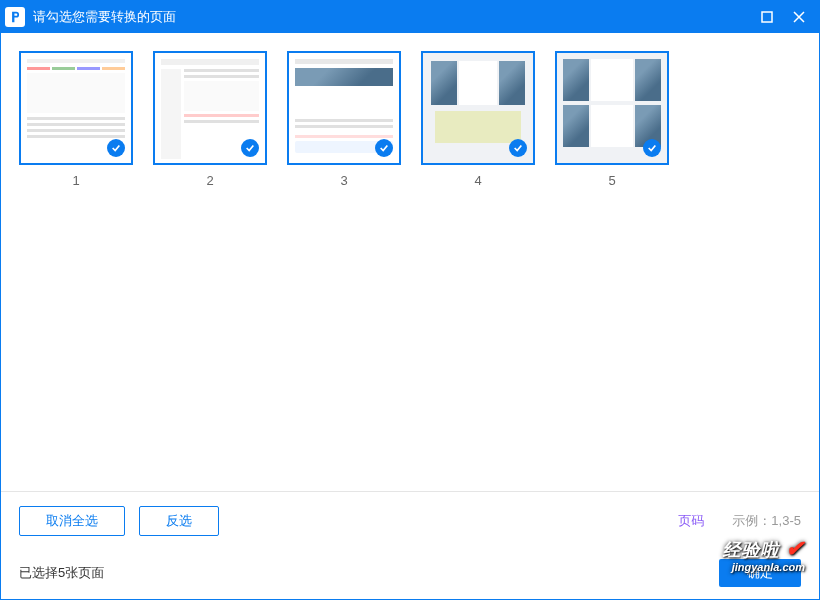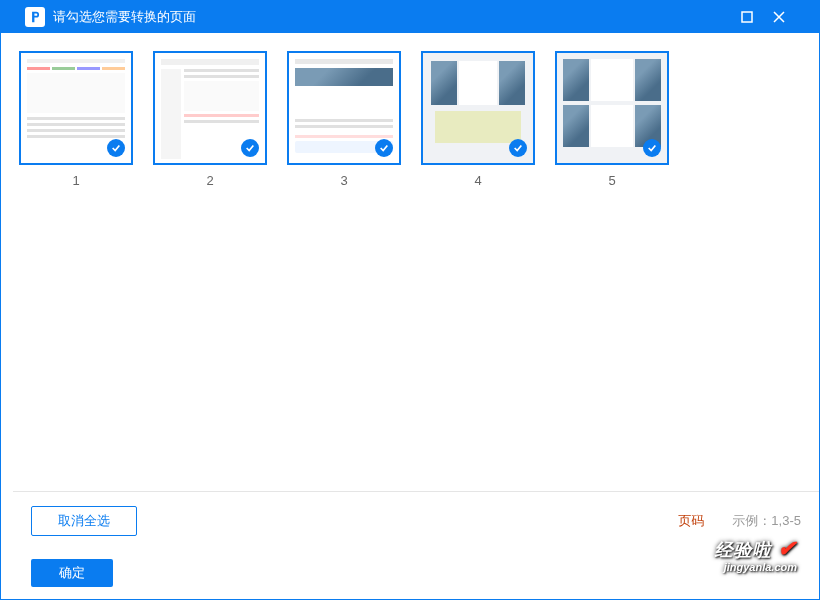--- a/index.html
+++ b/index.html
@@ -5,7 +5,7 @@
     * { margin: 0; padding: 0; box-sizing: border-box; }
     body { font-family: "Microsoft YaHei", Arial, sans-serif; font-size: 13px; background: #fff; width: 820px; height: 600px; overflow: hidden; border: 1px solid #0a7cf0; }
     
-    .titlebar { height: 32px; background: #0a7cf0; display: flex; align-items: center; padding: 0 24px; color: #fff; }
+    .titlebar { height: 32px; background: #0a7cf0; display: flex; align-items: center; padding: 0 4px; color: #fff; }
     .titlebar .logo { width: 20px; height: 20px; background: #fff; border-radius: 3px; display: flex; align-items: center; justify-content: center; margin-right: 8px; }
     .titlebar .logo svg { width: 14px; height: 14px; }
     .titlebar-title { flex: 1; font-size: 13px; }

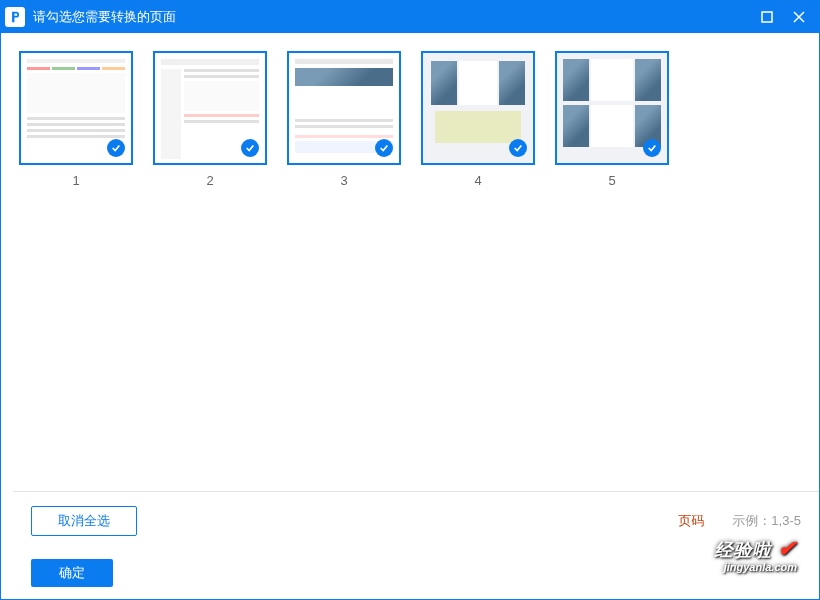--- a/index.html
+++ b/index.html
@@ -29,7 +29,7 @@
     .pv-box { flex: 1; height: 3px; background: #e0e0e0; }
     .pv-img { background: linear-gradient(135deg, #7a9bb5 30%, #4a6d8a 70%); }
     
-    .footer { border-top: 1px solid #e5e5e5; height: 110px; padding: 14px 18px; display: flex; flex-direction: column; justify-content: space-between; position: relative; margin-left: 12px; }
+    .footer { border-top: 1px solid #e5e5e5; height: 110px; padding: 14px 18px; display: flex; flex-direction: column; justify-content: space-between; position: relative; }
     .footer-row1 { display: flex; align-items: center; gap: 14px; }
     .btn-outline { height: 30px; padding: 0 26px; border: 1px solid #0a7cf0; background: #fff; color: #0a7cf0; font-size: 13px; cursor: pointer; border-radius: 2px; }
     .footer-row1 .spacer { flex: 1; }

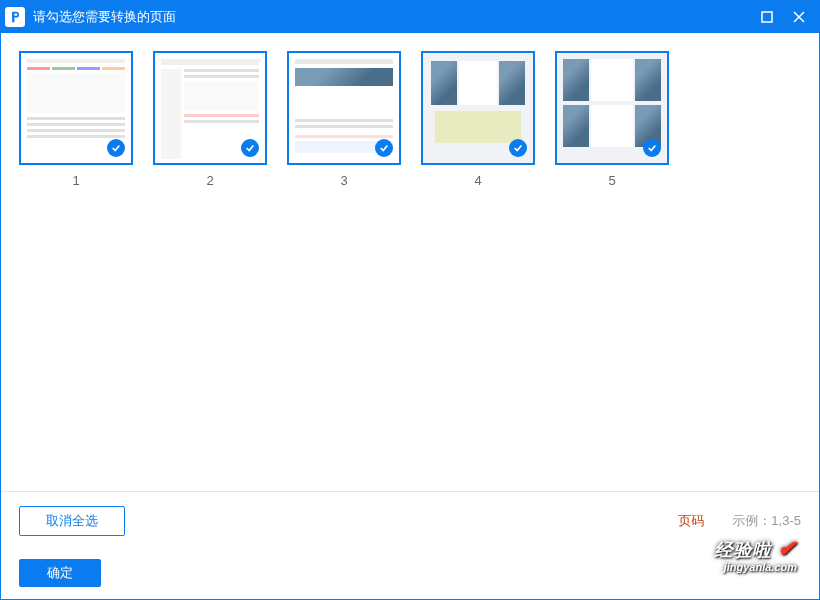--- a/index.html
+++ b/index.html
@@ -214,6 +214,7 @@
 <div class="footer">
   <div class="footer-row1">
     <button class="btn-outline">取消全选</button>
+    <button class="btn-outline">反选</button>
     <div class="spacer"></div>
     <span class="page-label">页码</span>
     <span class="page-example">示例：1,3-5</span>

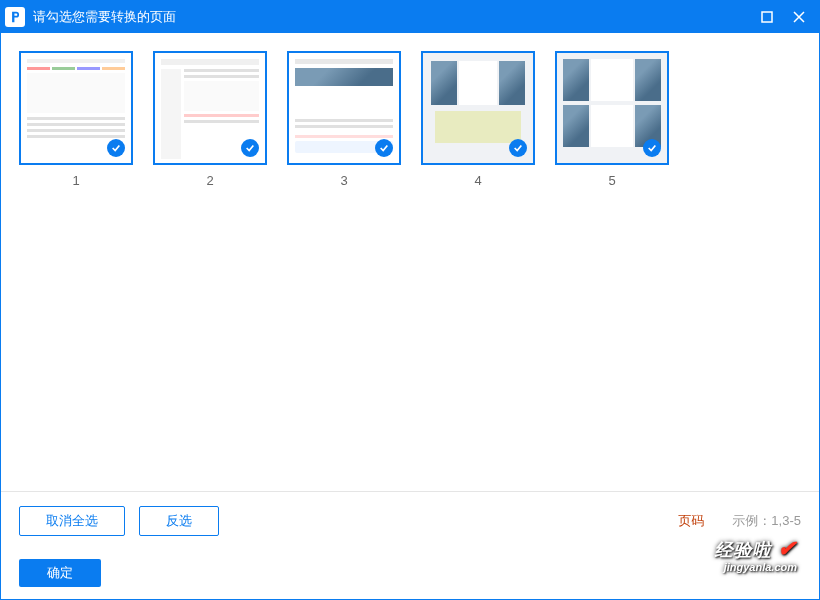--- a/index.html
+++ b/index.html
@@ -33,7 +33,7 @@
     .footer-row1 { display: flex; align-items: center; gap: 14px; }
     .btn-outline { height: 30px; padding: 0 26px; border: 1px solid #0a7cf0; background: #fff; color: #0a7cf0; font-size: 13px; cursor: pointer; border-radius: 2px; }
     .footer-row1 .spacer { flex: 1; }
-    .page-label { color: #c2410c; margin-right: 4px; }
+    .page-label { color: #8b5cf6; margin-right: 4px; }
     .page-input { height: 30px; width: 210px; border: 1px solid #d0d0d0; padding: 0 8px; font-size: 13px; }
     .page-example { color: #999; margin-left: 10px; }
     

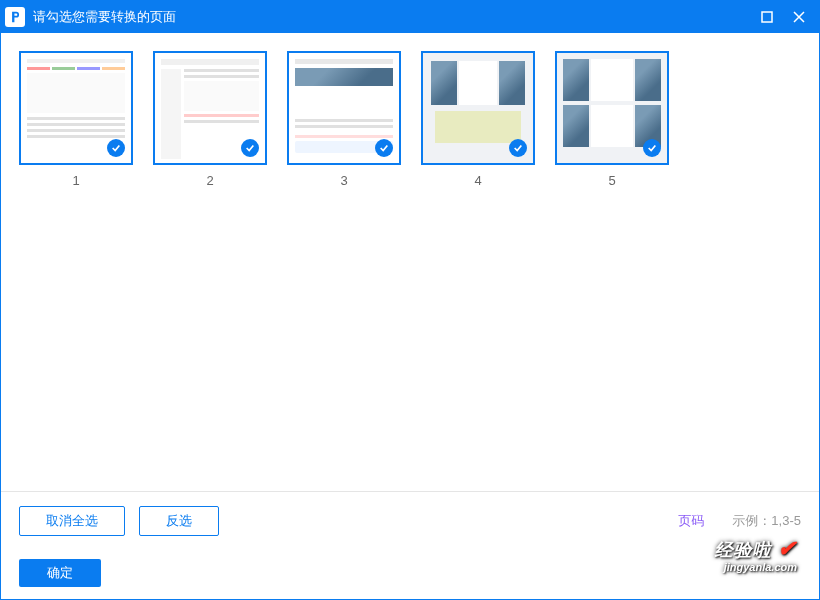--- a/index.html
+++ b/index.html
@@ -42,7 +42,7 @@
     .btn-cancel { height: 30px; padding: 0 28px; border: 1px solid #0a7cf0; background: #fff; color: #0a7cf0; font-size: 13px; cursor: pointer; margin-right: 12px; border-radius: 2px; }
     .btn-primary { height: 28px; padding: 0 28px; border: none; background: #0a7cf0; color: #fff; font-size: 13px; cursor: pointer; border-radius: 2px; }
     
-    .watermark { position: absolute; right: 22px; bottom: 28px; color: #fff; text-shadow: 0 0 4px rgba(0,0,0,0.8), 1px 1px 2px rgba(0,0,0,0.9); font-weight: bold; text-align: right; pointer-events: none; line-height: 1.1; }
+    .watermark { position: absolute; right: 14px; bottom: 28px; color: #fff; text-shadow: 0 0 4px rgba(0,0,0,0.8), 1px 1px 2px rgba(0,0,0,0.9); font-weight: bold; text-align: right; pointer-events: none; line-height: 1.1; }
     .watermark .wm-top { font-size: 18px; font-style: italic; letter-spacing: 1px; }
     .watermark .wm-top .red { color: #ff3020; font-size: 22px; }
     .watermark .wm-bottom { font-size: 11px; font-style: italic; }

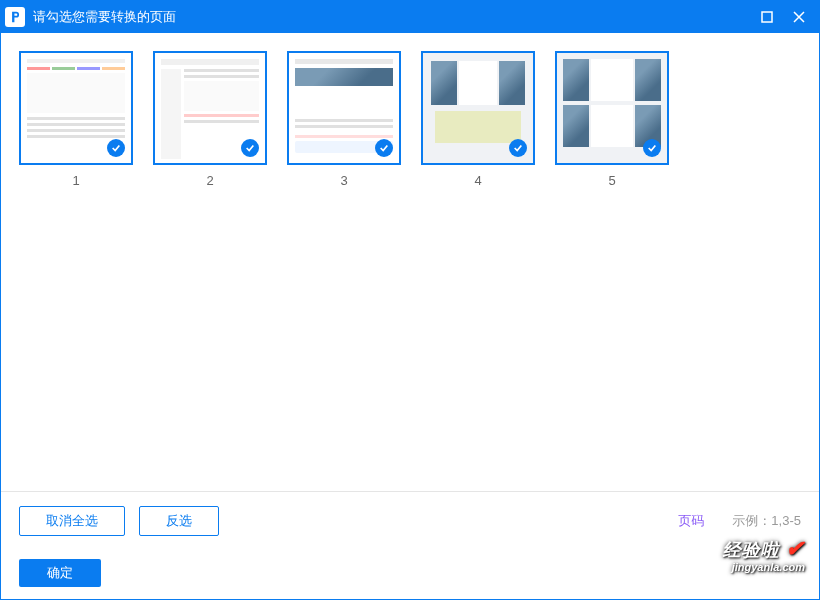--- a/index.html
+++ b/index.html
@@ -220,6 +220,7 @@
     <span class="page-example">示例：1,3-5</span>
   </div>
   <div class="footer-row2">
+    <div class="status">已选择5张页面</div>
     <button class="btn-primary">确定</button>
   </div>
   <div class="watermark">

